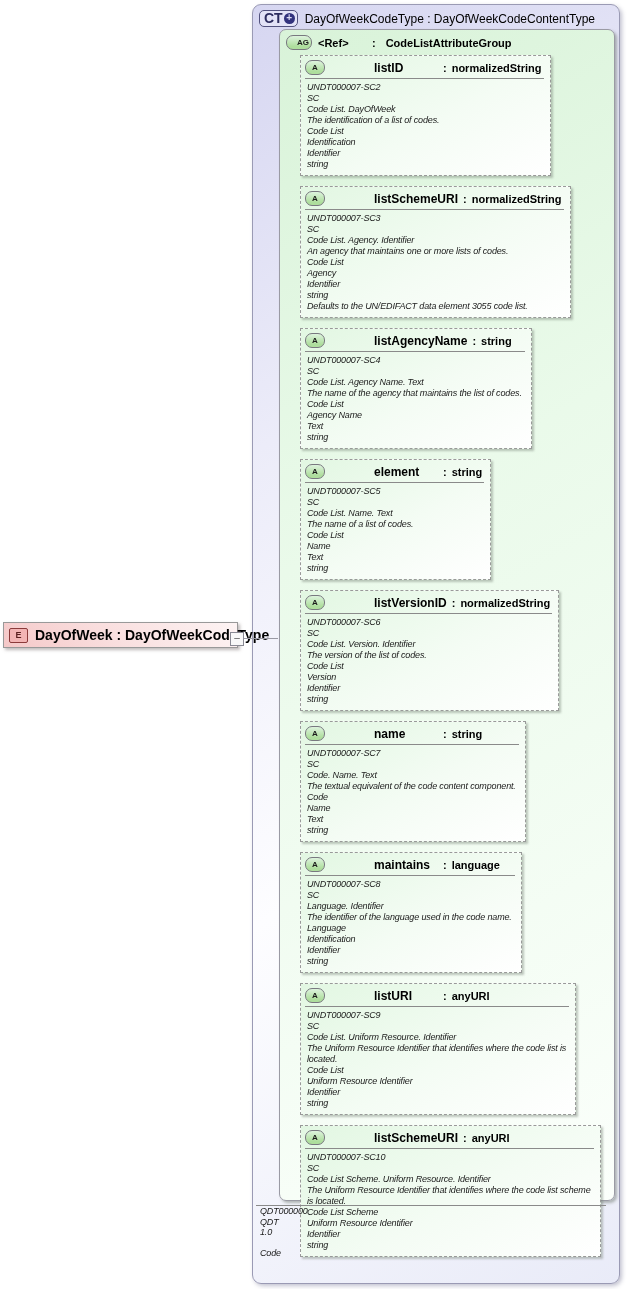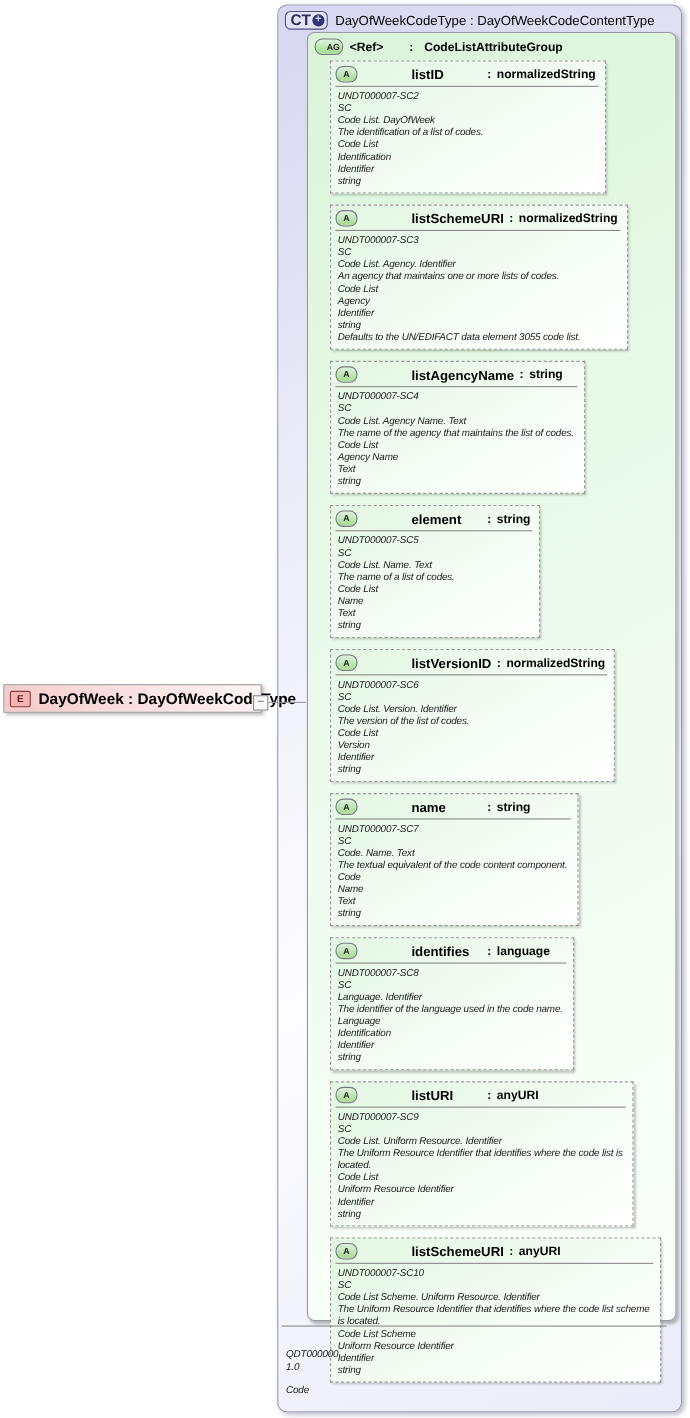--- a/index.html
+++ b/index.html
@@ -214,7 +214,7 @@
   <div class="attr-box">
     <div class="attr-header">
       <span class="a-icon">A</span>
-      <span class="attr-name">identifies</span>
+      <span class="attr-name">maintains</span>
       <span class="attr-colon">:</span>
       <span class="attr-type">language</span>
     </div>

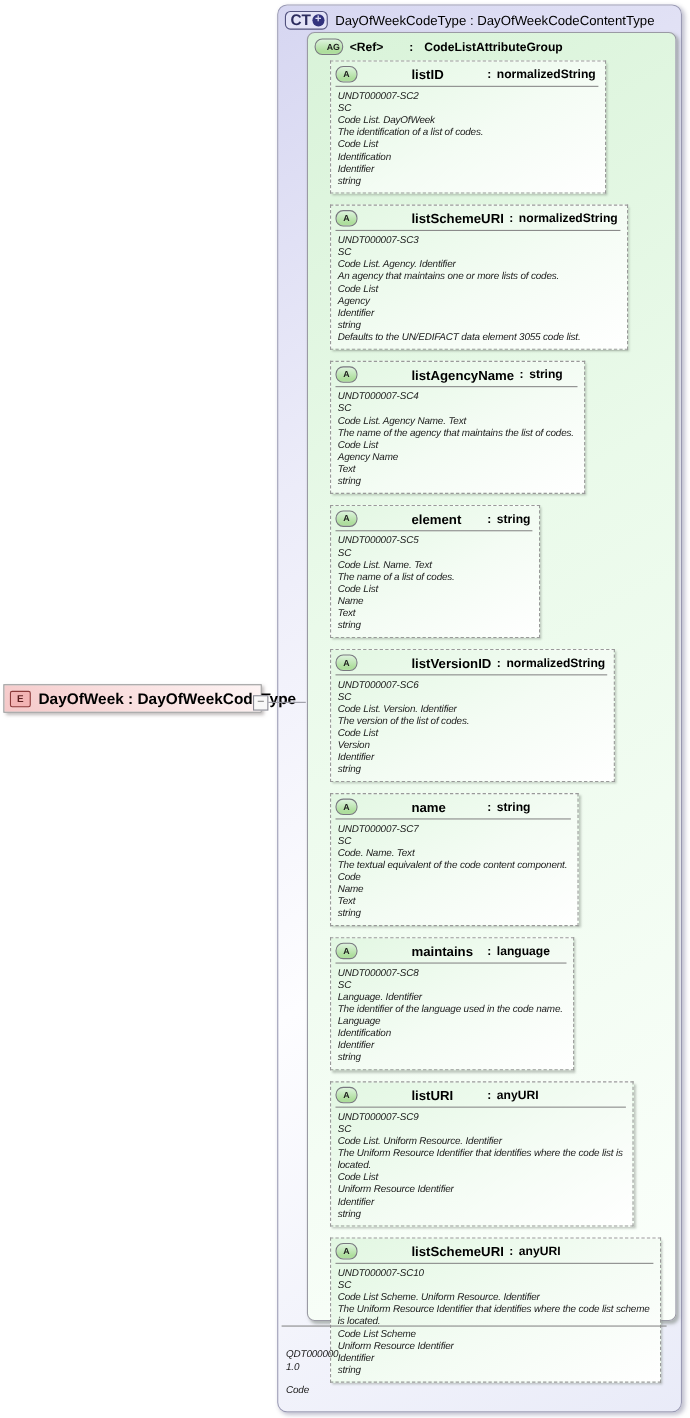--- a/index.html
+++ b/index.html
@@ -52,7 +52,7 @@
 
   
   .ct-doc{position:absolute;left:3px;right:13px;top:1200px;border-top:1px solid #8a8a8a;
-          padding:20px 0 0 4px;}
+          padding:0 0 0 4px;}
   .ct-doc .doc-line{line-height:10.5px;min-height:10.5px;}
 
   

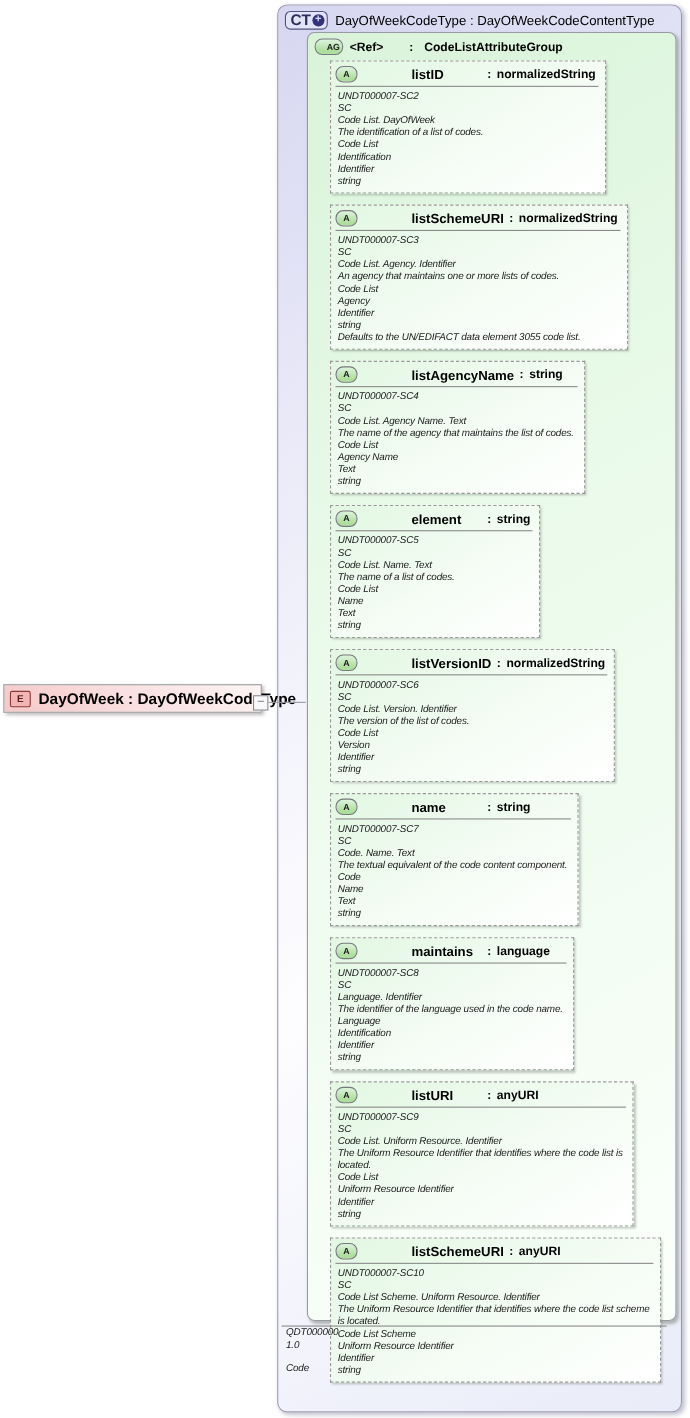--- a/index.html
+++ b/index.html
@@ -274,6 +274,7 @@
 
     <div class="ct-doc" id="ct-doc">
         <div class="doc-line">QDT000000</div>
+        <div class="doc-line">QDT</div>
         <div class="doc-line">1.0</div>
         <div class="doc-line"></div>
         <div class="doc-line">Code</div>

